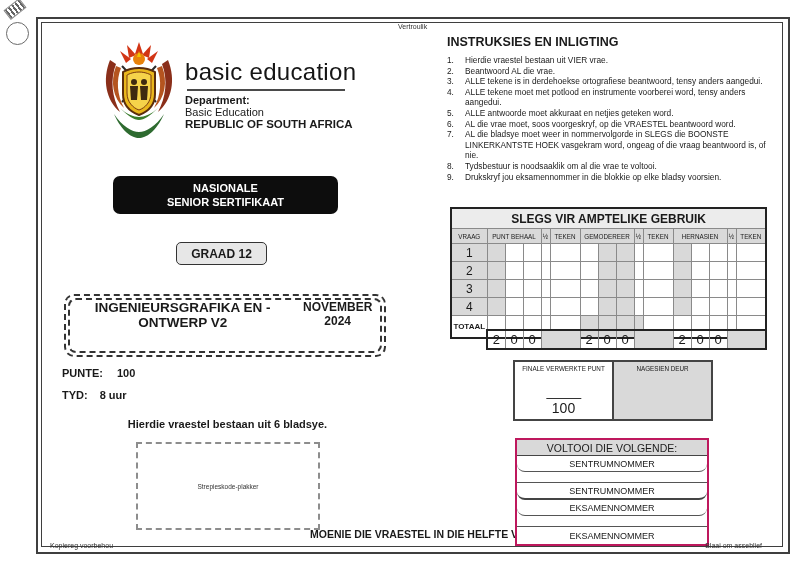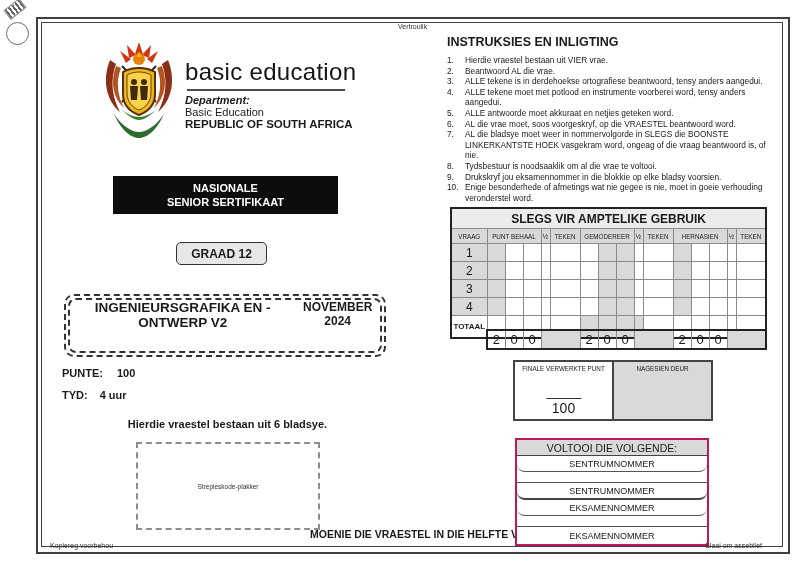--- a/index.html
+++ b/index.html
@@ -20,7 +20,7 @@
   
   .brand{left:185px;top:58px;font-size:24px;letter-spacing:.3px;color:#151515;}
   .brand-rule{left:187px;top:89px;width:158px;height:2px;background:#4a4a4a;}
-  .dept1{left:185px;top:94px;font-size:11px;font-weight:bold;font-style:italic;}
+  .dept1{left:185px;top:94px;font-size:11px;font-weight:bold;}
   .dept2{left:185px;top:106px;font-size:11px;}
   .dept3{left:185px;top:118px;font-size:11.5px;font-weight:bold;}
 

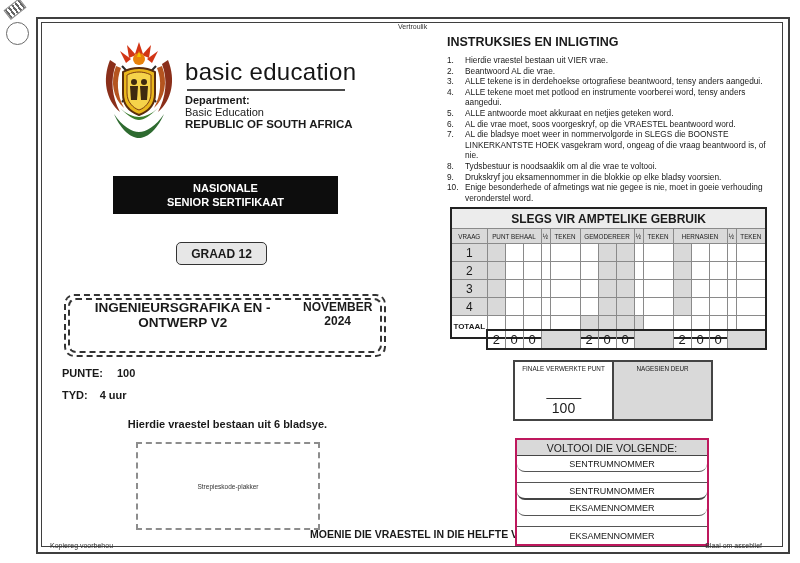--- a/index.html
+++ b/index.html
@@ -25,7 +25,7 @@
   .dept3{left:185px;top:118px;font-size:11.5px;font-weight:bold;}
 
   
-  .nsc-box{left:113px;top:176px;width:225px;height:38px;background:#0d0d0d;border-radius:0;
+  .nsc-box{left:113px;top:176px;width:225px;height:38px;background:#0d0d0d;border-radius:7px;
            color:#fff;font-weight:bold;font-size:11px;line-height:14px;text-align:center;
            display:flex;flex-direction:column;justify-content:center;}
   .grade-box{left:176px;top:242px;width:89px;height:21px;background:#e7e7e7;border:1px solid #333;

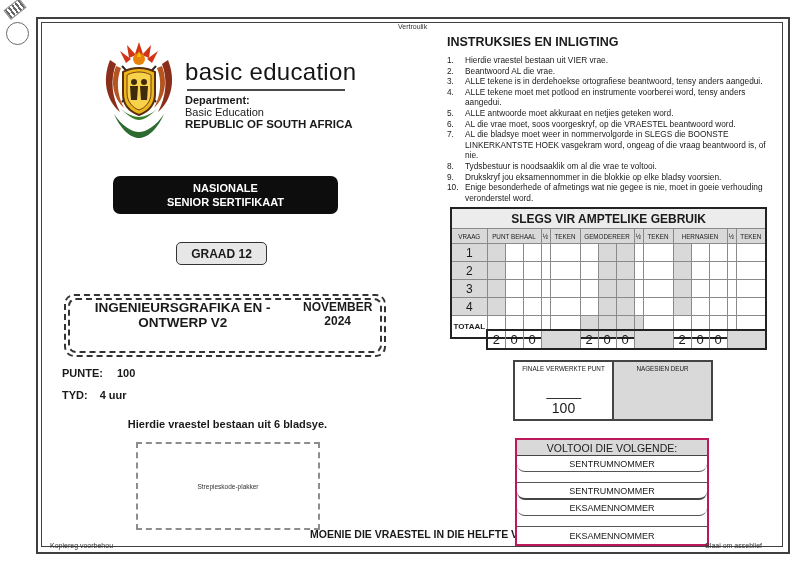--- a/index.html
+++ b/index.html
@@ -219,10 +219,6 @@
     <div class="ins-item">
         <span class="ins-n">9.</span>
         <span class="ins-t">Drukskryf jou eksamennommer in die blokkie op elke bladsy voorsien.</span>
-      </div>
-    <div class="ins-item">
-        <span class="ins-n">10.</span>
-        <span class="ins-t">Enige besonderhede of afmetings wat nie gegee is nie, moet in goeie verhouding veronderstel word.</span>
       </div>
   </div>
 

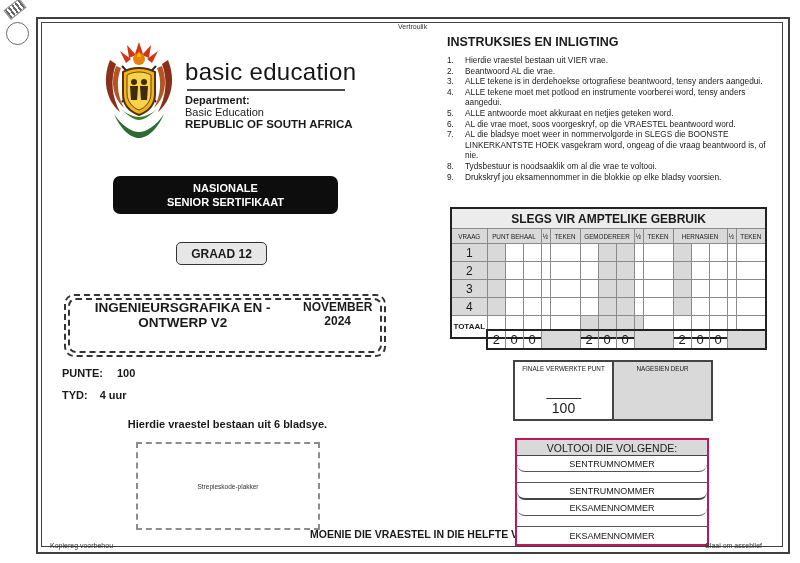--- a/index.html
+++ b/index.html
@@ -171,7 +171,7 @@
     <span>PUNTE:</span><span class="val">100</span>
   </div>
   <div class="abs time-line">
-    <span>TYD:</span><span class="val">4 uur</span>
+    <span>TYD:</span><span class="val">8 uur</span>
   </div>
 
   <div class="abs pages-note">Hierdie vraestel bestaan uit 6 bladsye.</div>

